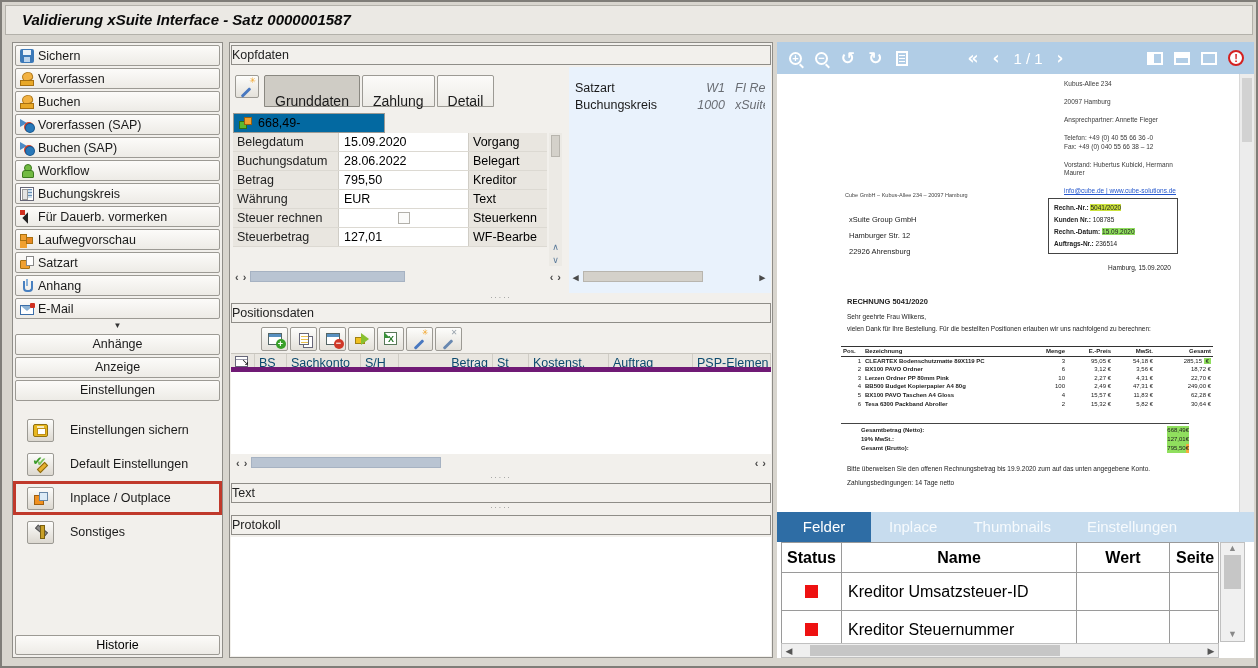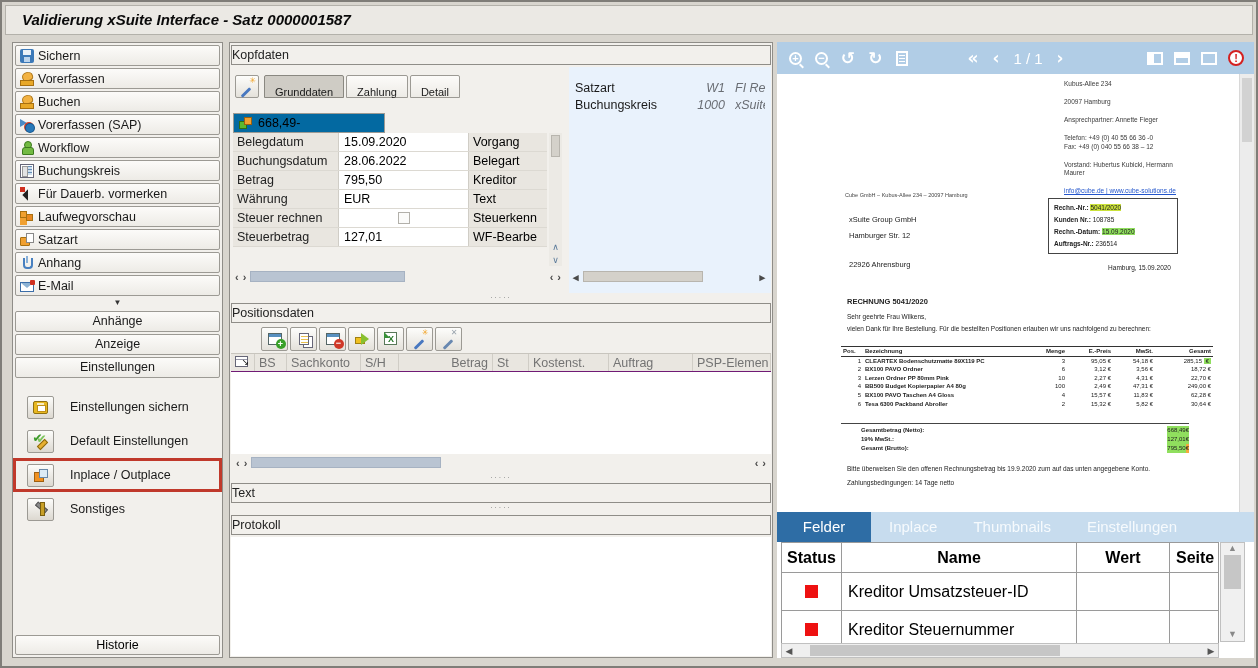--- a/index.html
+++ b/index.html
@@ -96,8 +96,8 @@
   .wand-btn{position:absolute;left:4px;top:8px;width:24px;height:23px;background:linear-gradient(#fdfdfb,#e4e1da);
     border:1px solid #9c9a94;border-radius:2px;display:flex;align-items:center;justify-content:center}
   .tabs{position:absolute;left:33px;top:8px;display:flex}
-  .tab{height:23px;padding:6px 10px;background:linear-gradient(#fcfbf9,#edebe6);border:1px solid #9c9a94;border-radius:2px 2px 0 0;
-    font-size:11px;line-height:21px;margin-right:2px;color:#1a1a1a}
+  .tab{height:23px;padding:15px 10px;background:linear-gradient(#fcfbf9,#edebe6);border:1px solid #9c9a94;border-radius:2px 2px 0 0;
+    font-size:14px;line-height:21px;margin-right:2px;color:#1a1a1a}
   .tab.active{background:#cfccc5;border-color:#8a8881}
   .amount-tab{position:absolute;left:2px;top:46px;width:152px;height:20px;background:#0369a1;border:1px solid #9c9a94;
     display:flex;align-items:center;gap:5px;padding:0 5px;font-size:12.5px}

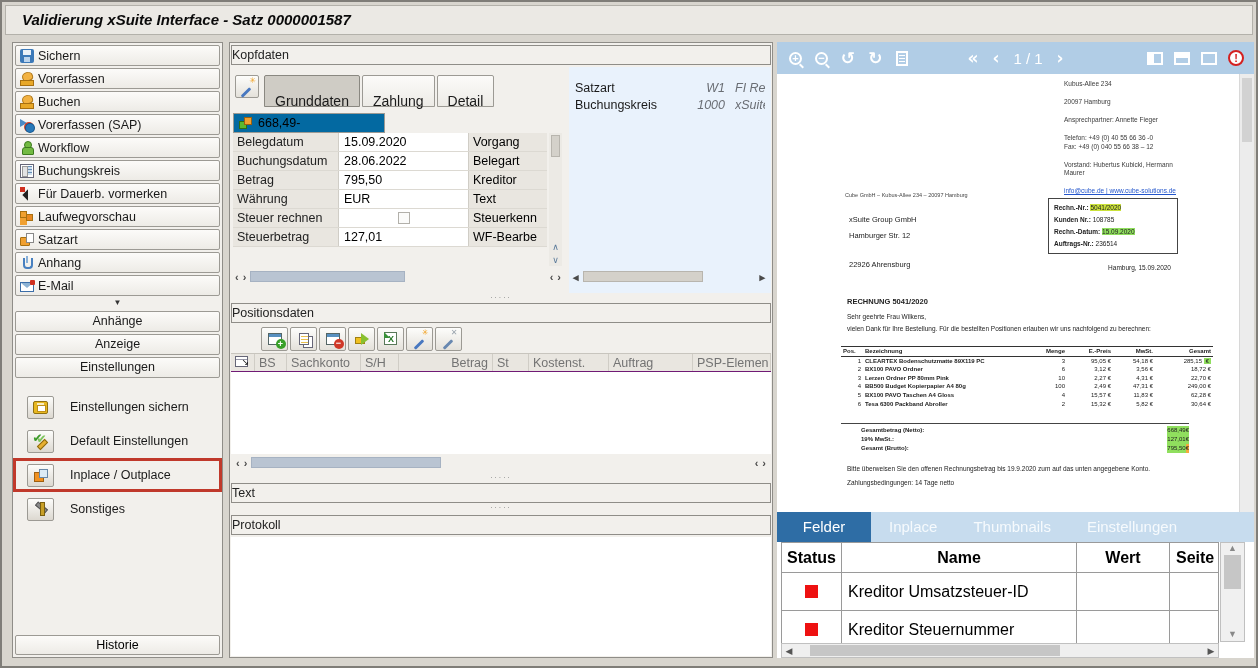--- a/index.html
+++ b/index.html
@@ -214,6 +214,10 @@
           <span>Vorerfassen (SAP)</span>
         </div>
         <div class="sb-btn">
+          <span class="ic i-play-gear"></span>
+          <span>Buchen (SAP)</span>
+        </div>
+        <div class="sb-btn">
           <span class="ic i-person"></span>
           <span>Workflow</span>
         </div>

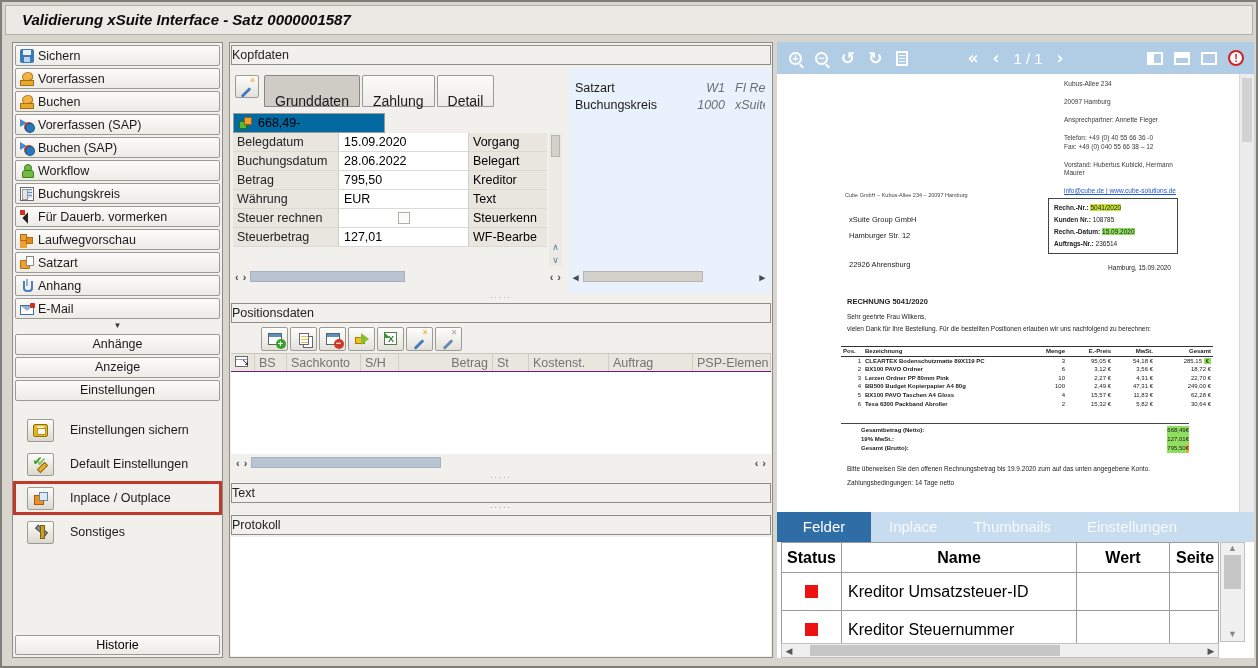--- a/index.html
+++ b/index.html
@@ -464,7 +464,7 @@
         <div class="inv-recipient" id="inv-recipient">
             <div>xSuite Group GmbH</div>
             <div>Hamburger Str. 12</div>
-            <div style="margin-top:13px">22926 Ahrensburg</div>
+            <div style="margin-top:0">22926 Ahrensburg</div>
           </div>
         <div class="inv-citydate">Hamburg, 15.09.2020</div>
         <div class="inv-heading">RECHNUNG 5041/2020</div>

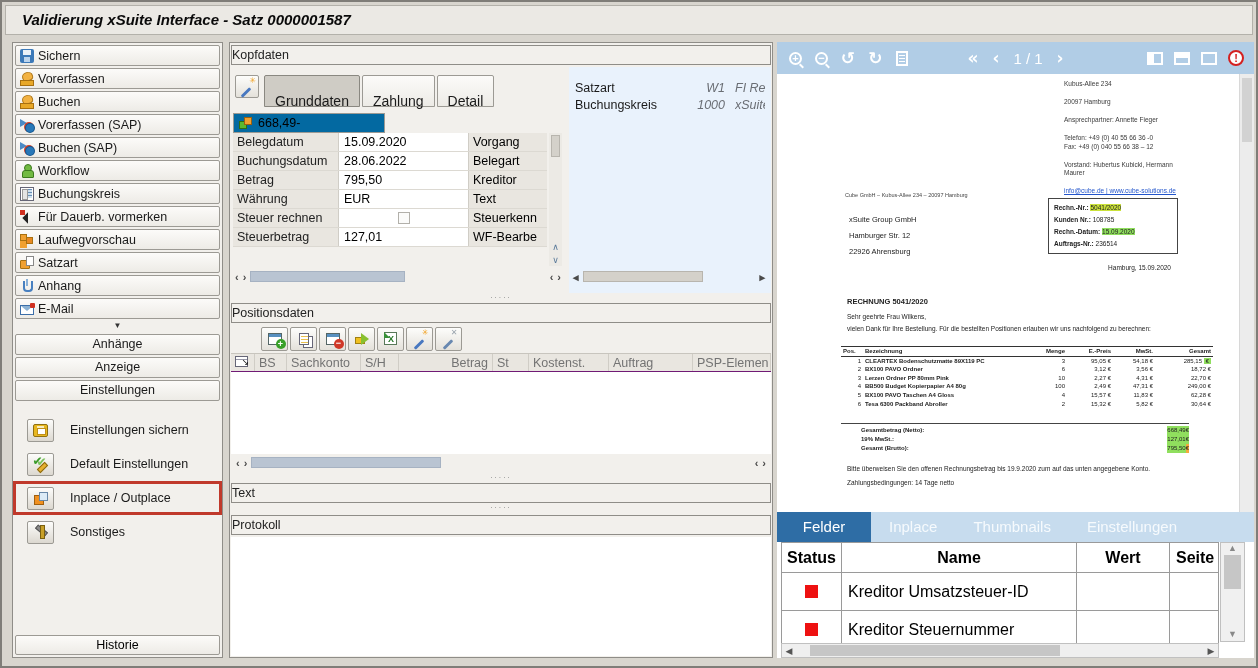--- a/index.html
+++ b/index.html
@@ -119,8 +119,8 @@
   .kr-code{width:42px;text-align:right;font-style:italic;color:#6a6e74;padding-right:10px}
   .kr-text{flex:1;font-style:italic;color:#6a6e74;overflow:hidden;white-space:nowrap}
   .pos-toolbar{position:absolute;left:1px;right:1px;top:282px;height:27px;display:flex;align-items:center;padding-left:30px}
-  .pos-cols{position:absolute;left:1px;right:1px;top:310px;height:19px;background:#e9e6e0;border-top:1px solid #c8c5be;border-bottom:1px solid #701a75;
-    display:flex;font-size:12.5px;color:#737373}
+  .pos-cols{position:absolute;left:1px;right:1px;top:310px;height:19px;background:#e9e6e0;border-top:1px solid #c8c5be;border-bottom:5px solid #701a75;
+    display:flex;font-size:12.5px;color:#0c4a6e}
   .pc{padding:1px 4px;line-height:16px;border-right:1px solid #d0cdc6;overflow:hidden;white-space:nowrap}
   .pos-body{position:absolute;left:1px;right:1px;top:329px;height:82px;background:#fff}
   .proto-body{position:absolute;left:1px;right:1px;top:494px;bottom:1px;background:#fff}

